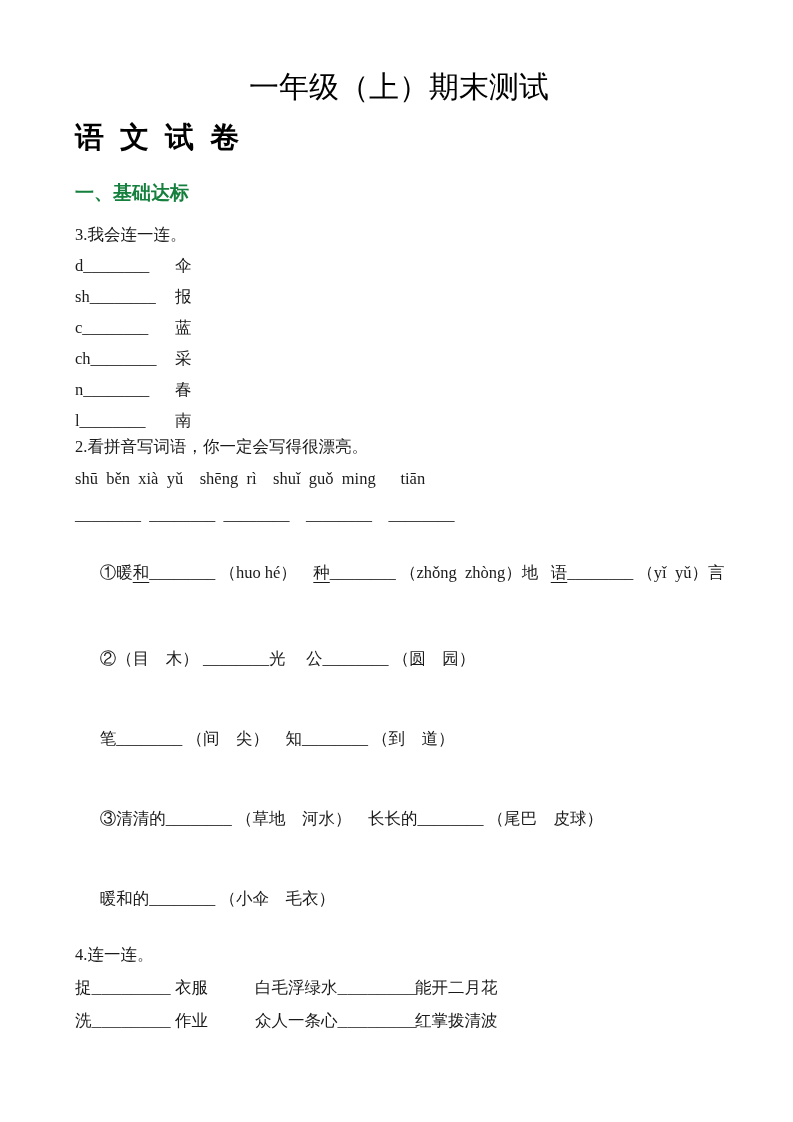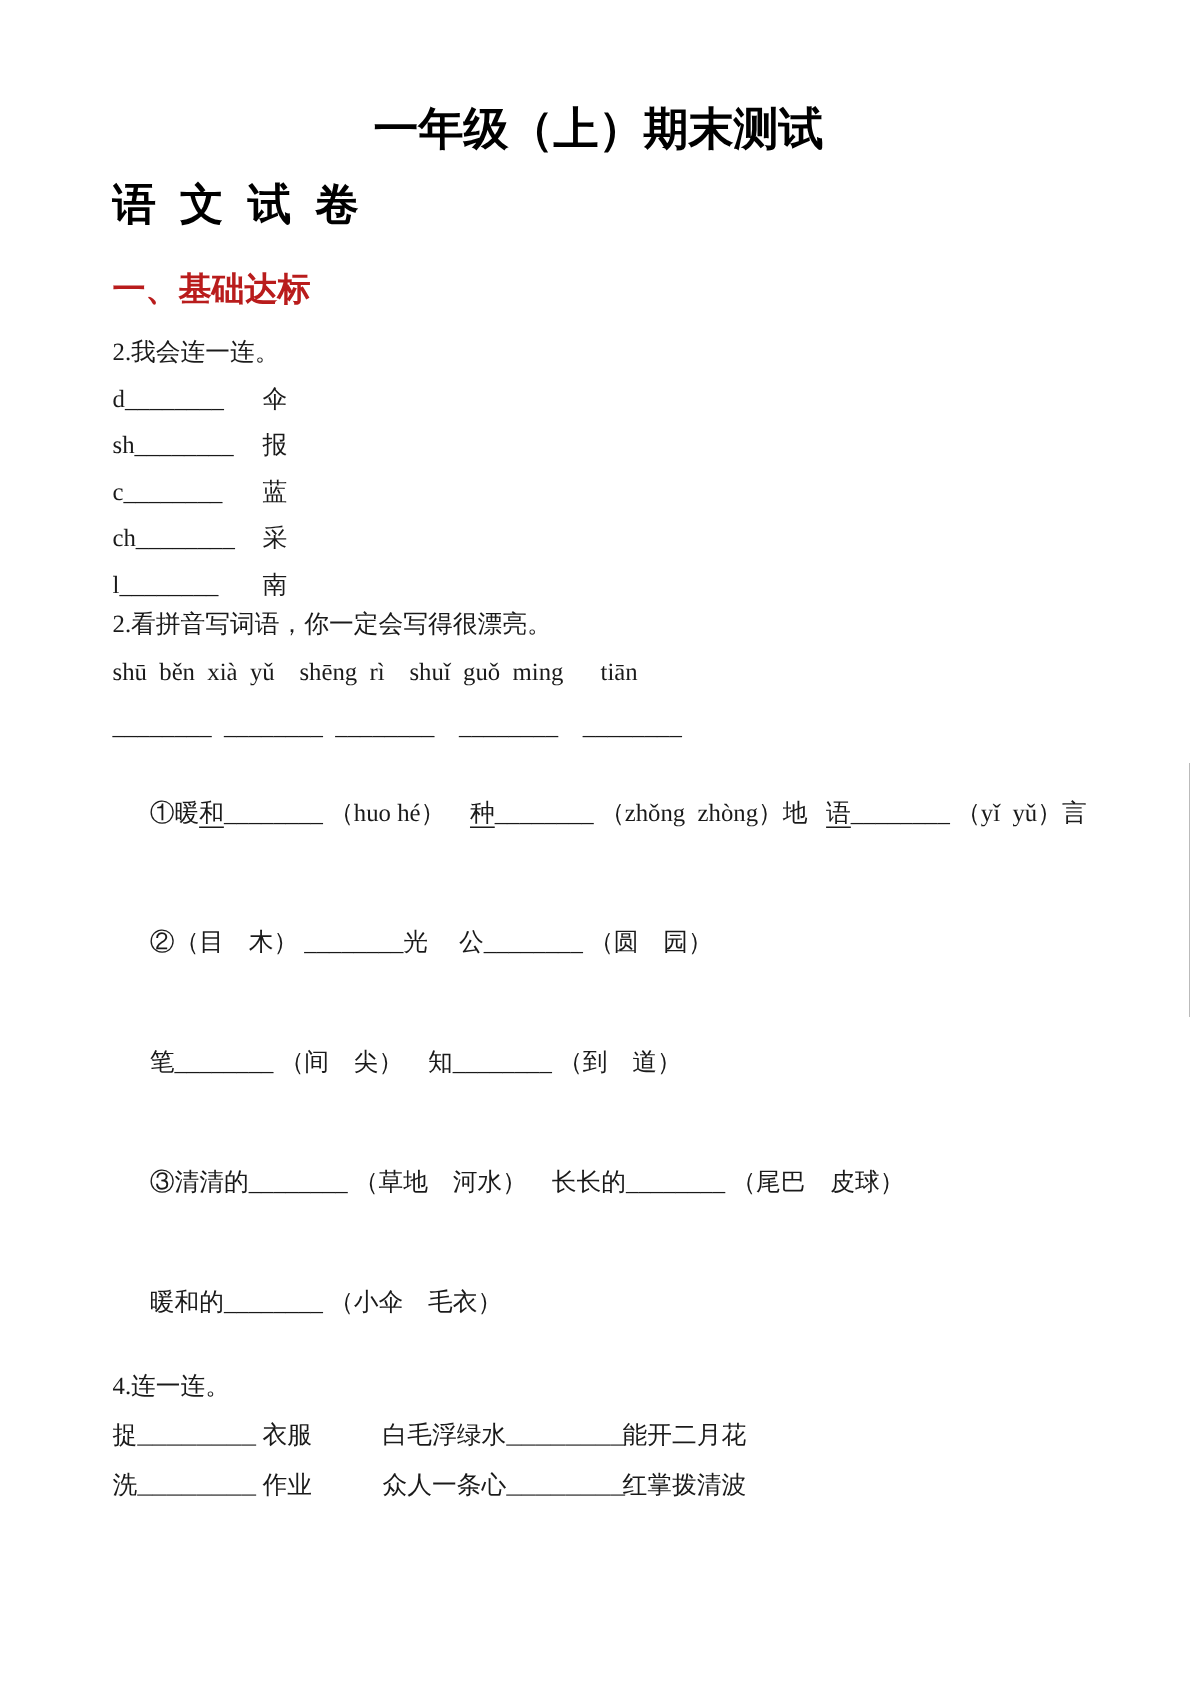--- a/index.html
+++ b/index.html
@@ -17,7 +17,7 @@
 
   .title1 {
     font-family:"Liberation Sans","DejaVu Sans",sans-serif;
-    font-weight:bold; font-size:30px; line-height:34px;
+    font-weight:normal; font-size:30px; line-height:34px;
     text-align:center; white-space:pre; color:#000;
   }
   .title2 {

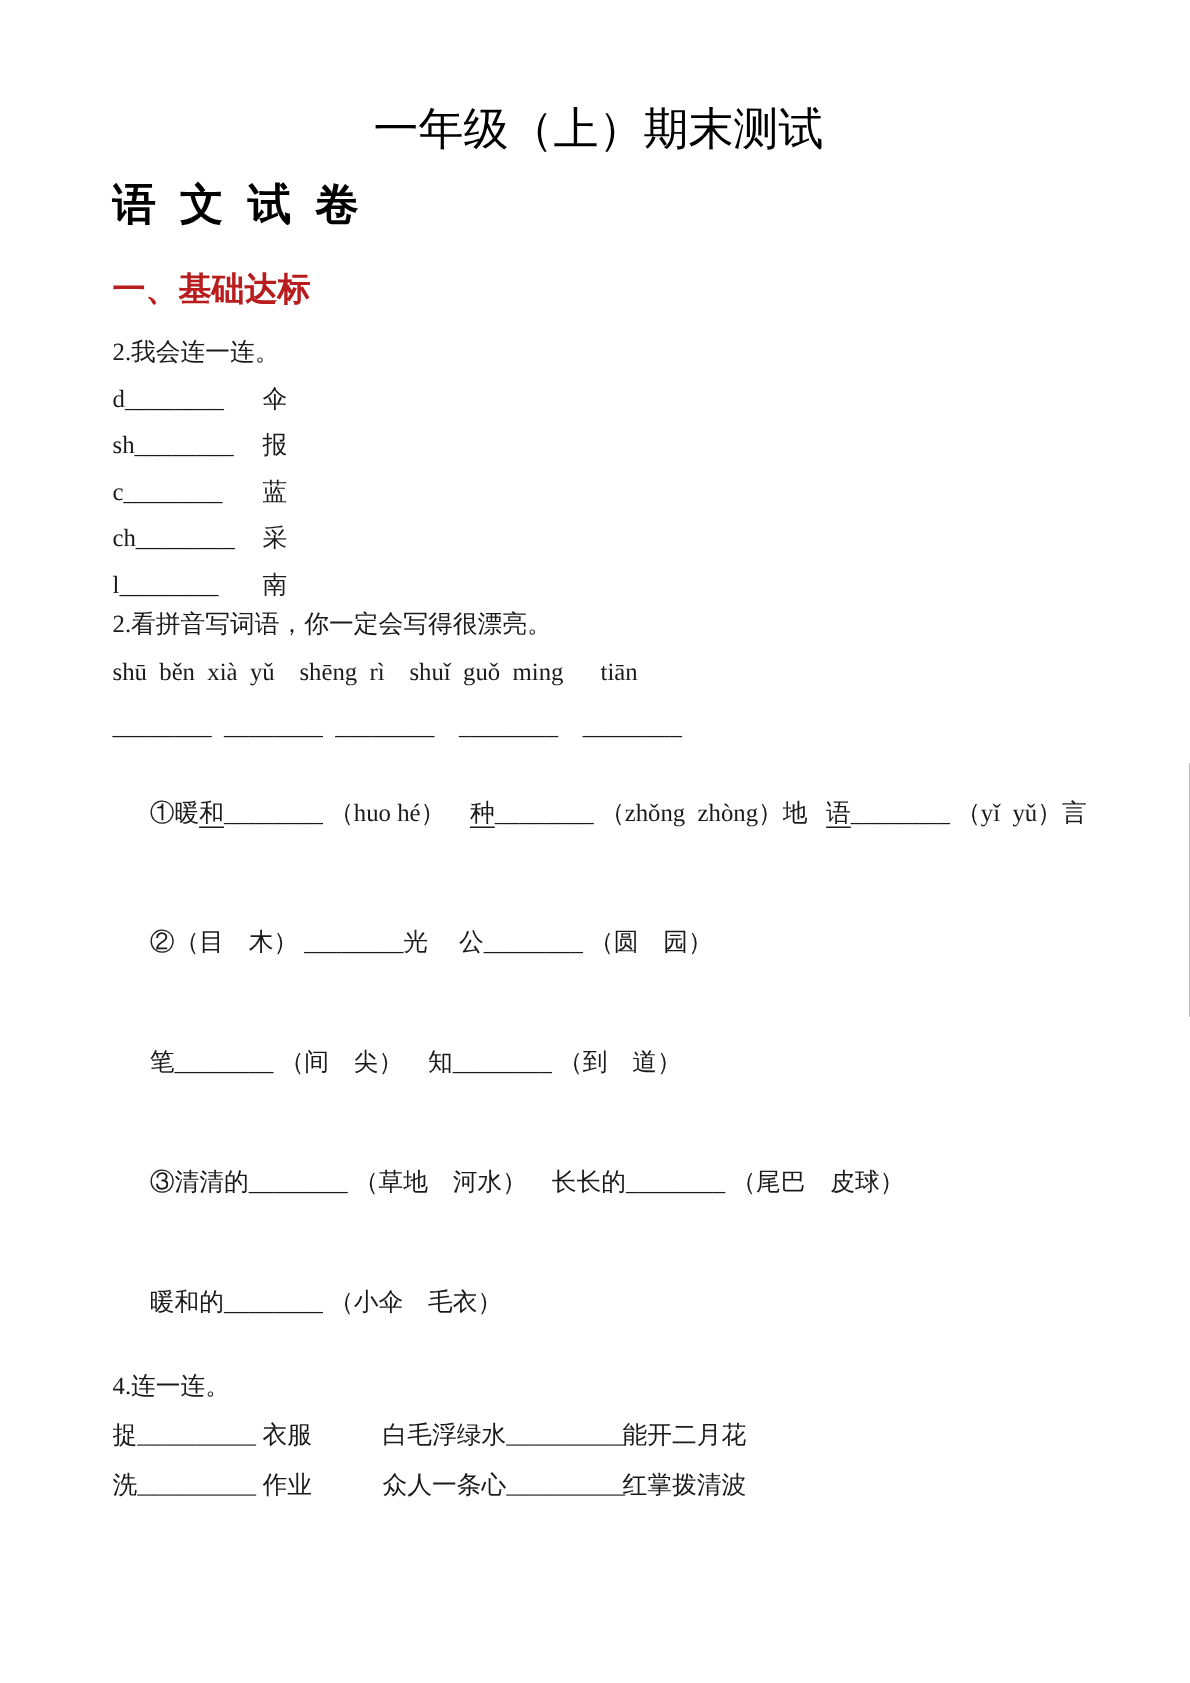--- a/index.html
+++ b/index.html
@@ -27,8 +27,8 @@
     letter-spacing:4px; color:#000;
   }
   .section-heading {
-    margin-top:28px; font-weight:bold; font-size:22px; line-height:22px;
-    white-space:pre; color:#b91c1c;
+    margin-top:28px; font-weight:bold; font-size:19px; line-height:22px;
+    white-space:pre; color:#15803d;
   }
   .q-label { line-height:22px; white-space:pre; }
   .m-q1label { margin-top:20px; }

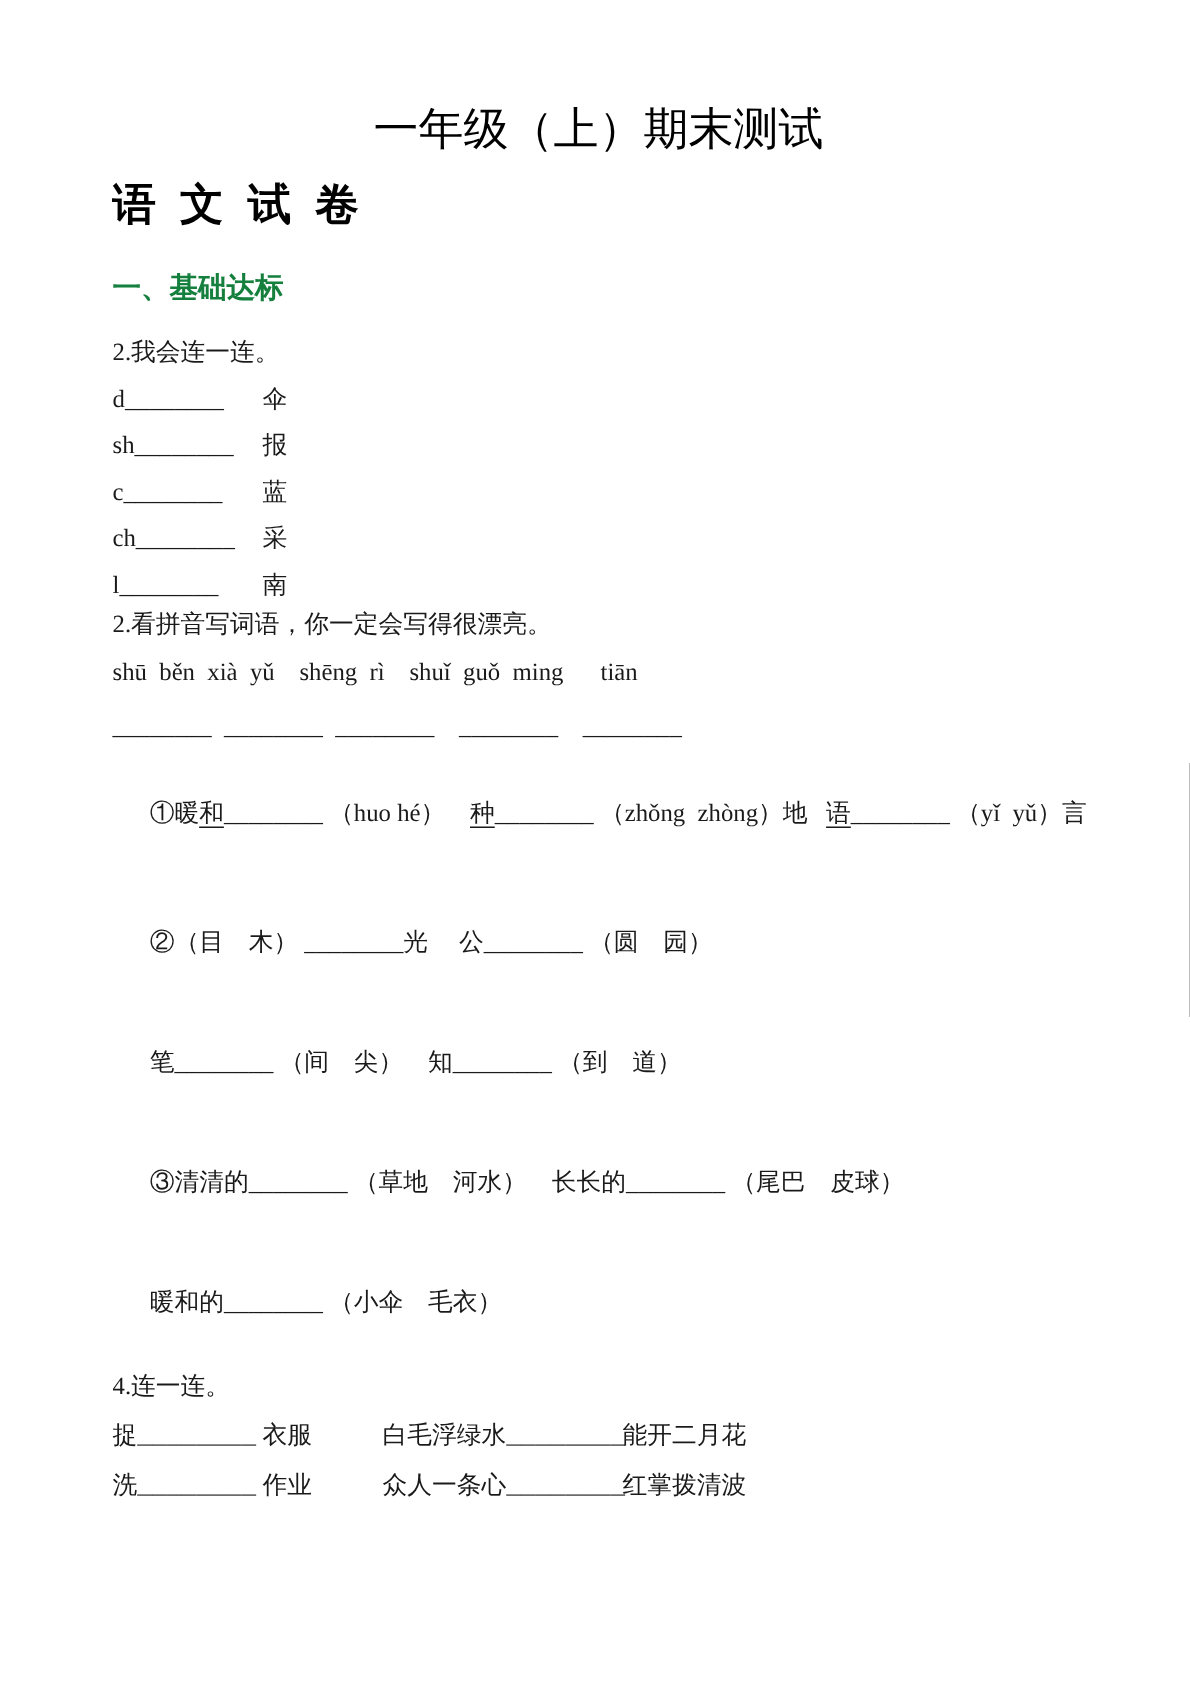--- a/index.html
+++ b/index.html
@@ -60,7 +60,7 @@
 
     <div class="section-heading">一、基础达标</div>
 
-    <div class="q-label m-q1label">2.我会连一连。</div>
+    <div class="q-label m-q1label">3.我会连一连。</div>
     <div class="q1-rows">
       <div class="q1-row">
         <span class="q1-a">d________</span>

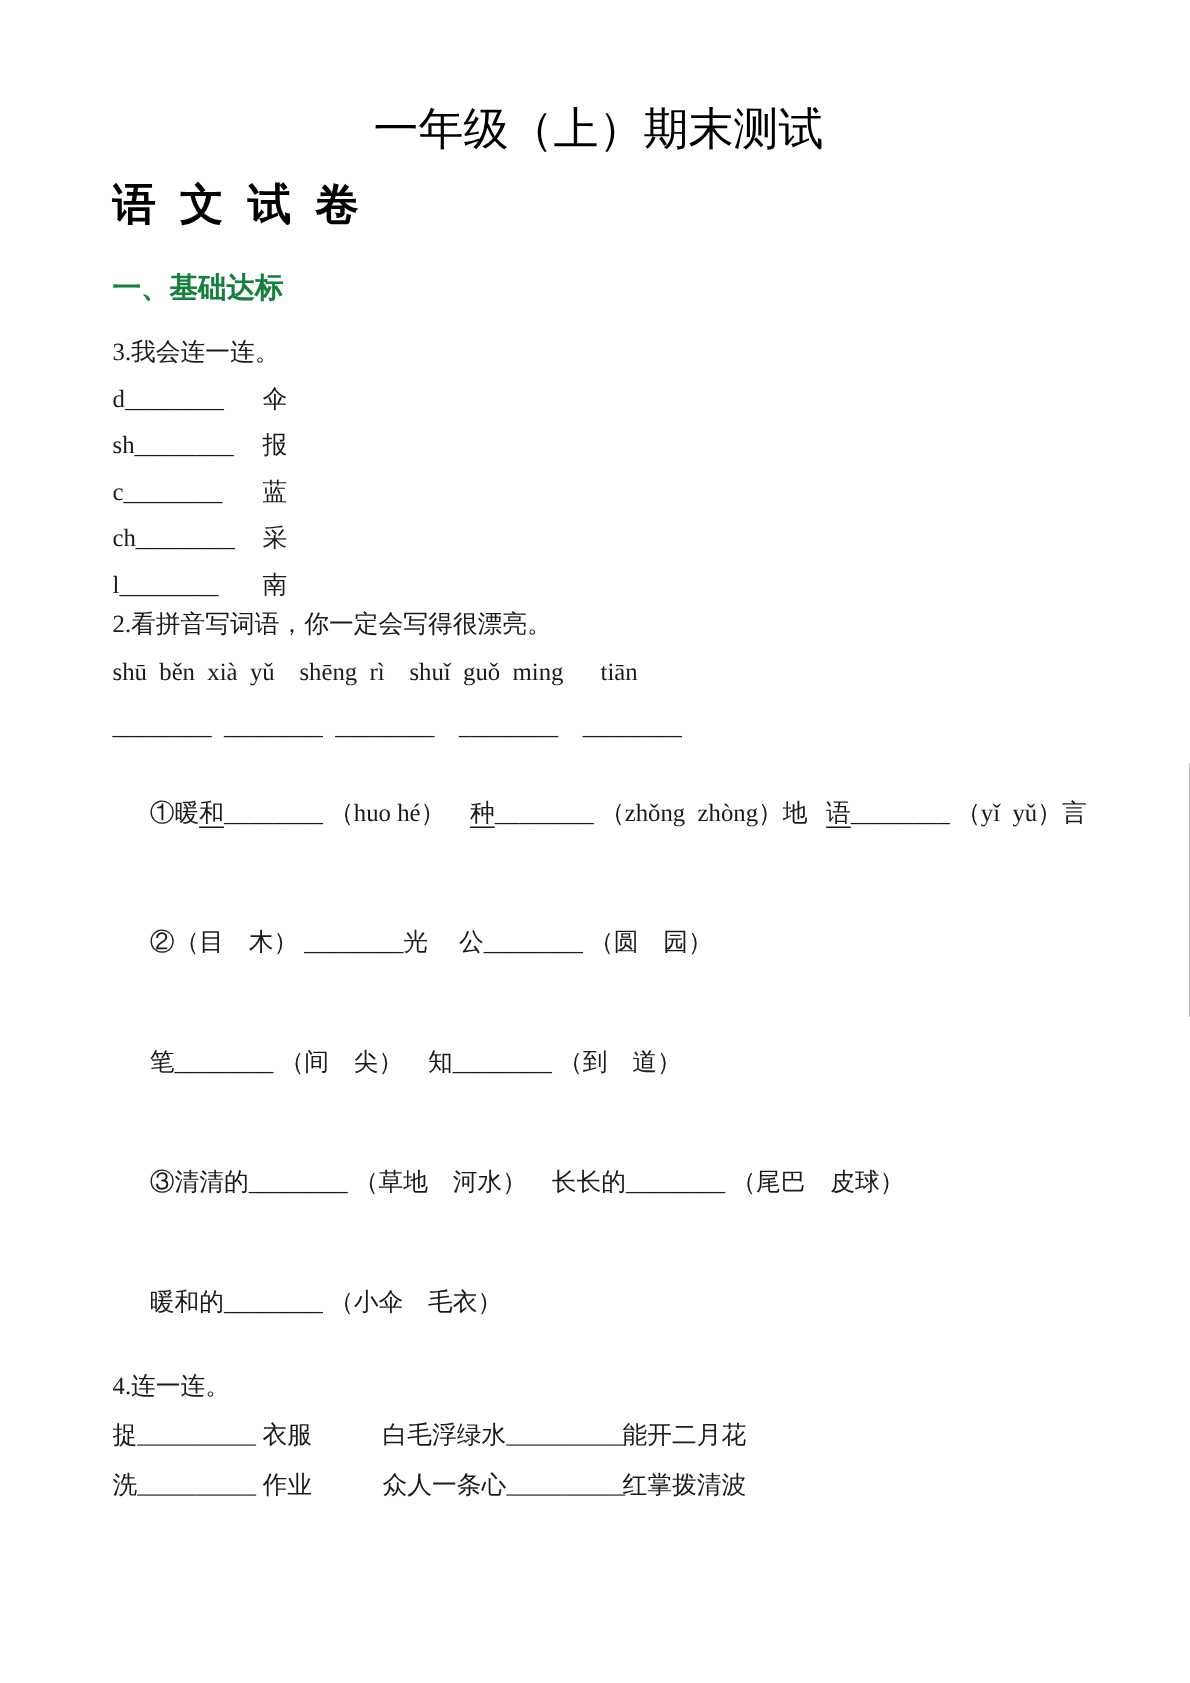--- a/index.html
+++ b/index.html
@@ -79,6 +79,10 @@
         <span class="q1-b">采</span>
       </div>
       <div class="q1-row">
+        <span class="q1-a">n________</span>
+        <span class="q1-b">春</span>
+      </div>
+      <div class="q1-row">
         <span class="q1-a">l________</span>
         <span class="q1-b">南</span>
       </div>

